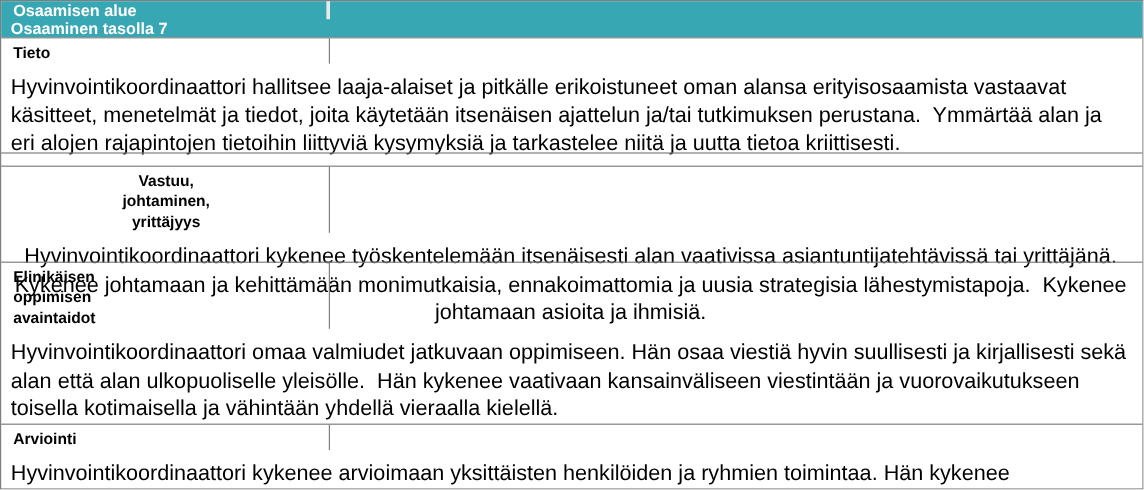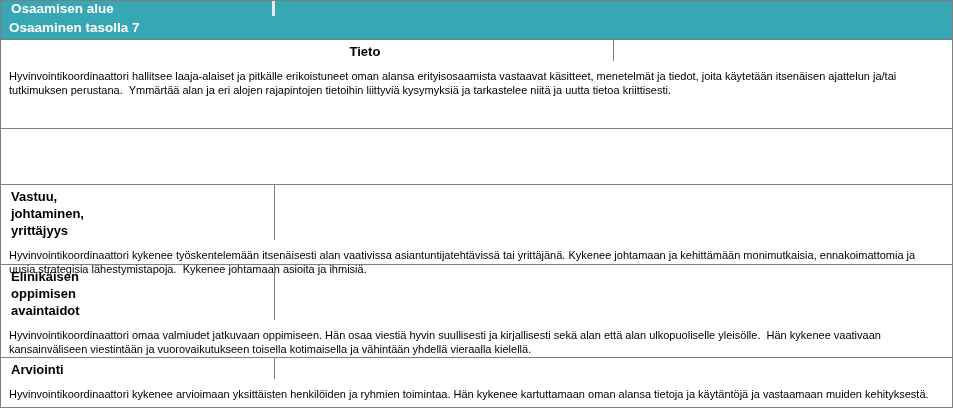--- a/index.html
+++ b/index.html
@@ -50,7 +50,7 @@
     border-top:1px solid var(--border);
     color:var(--body-text);
   }
-  .row-tieto{height:96px;align-items:center;}
+  .row-tieto{height:96px;}
   .row-tyoskentelytapa{height:61px;}
   .row-vastuu{height:80px;}
   .row-arviointi{height:54px;}

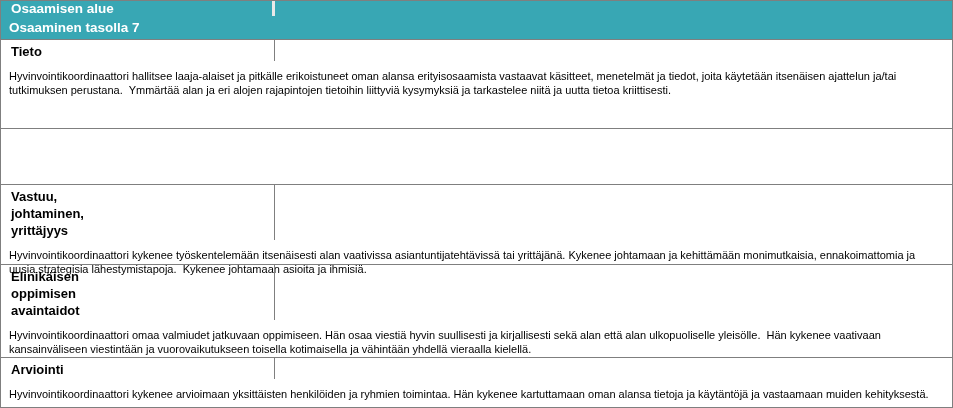--- a/index.html
+++ b/index.html
@@ -67,7 +67,7 @@
   .desc-cell{
     flex:1;
     padding:8px 10px 0 8px;
-    font-size:11px;
+    font-size:18px;
     line-height:1.32;
     white-space:pre-wrap;
   }

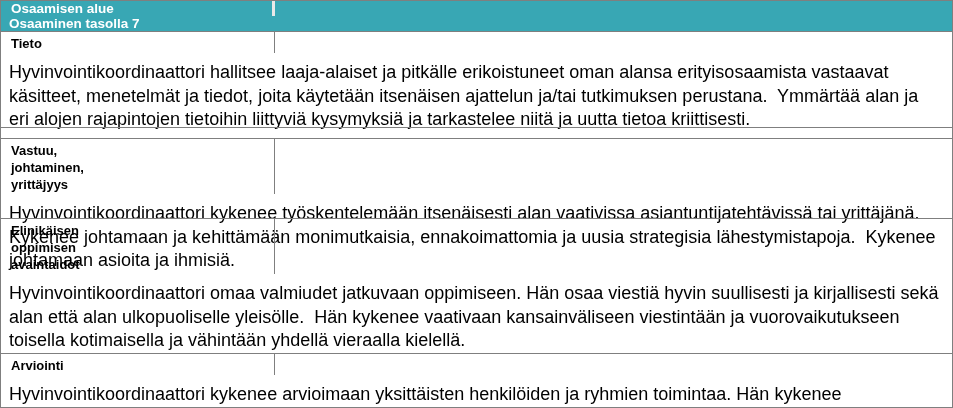--- a/index.html
+++ b/index.html
@@ -52,7 +52,7 @@
   }
   .row-tieto{height:96px;}
   .row-tyoskentelytapa{height:61px;}
-  .row-vastuu{height:80px;}
+  .row-vastuu{height:80px;text-align:center;}
   .row-arviointi{height:54px;}
   .row-elinikainen{flex:1;}
   .area-cell{

